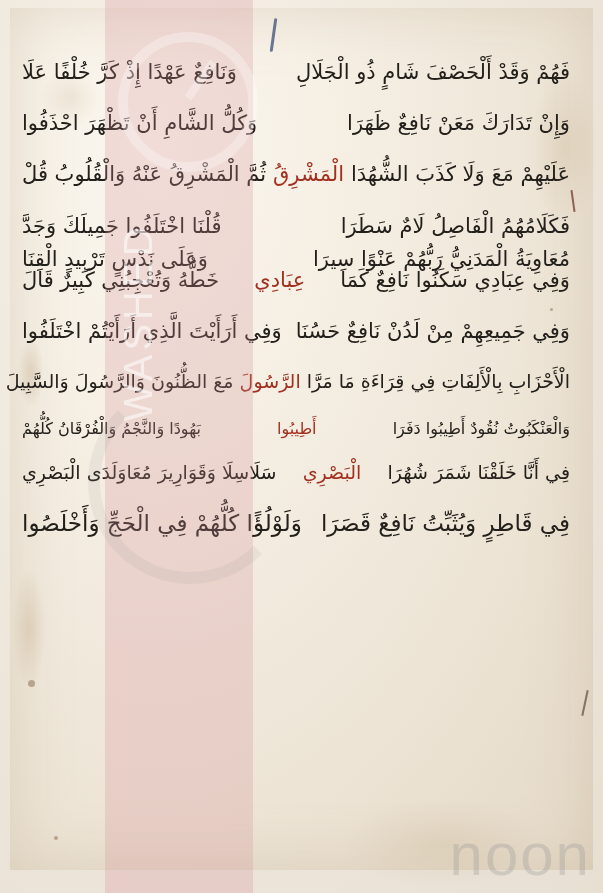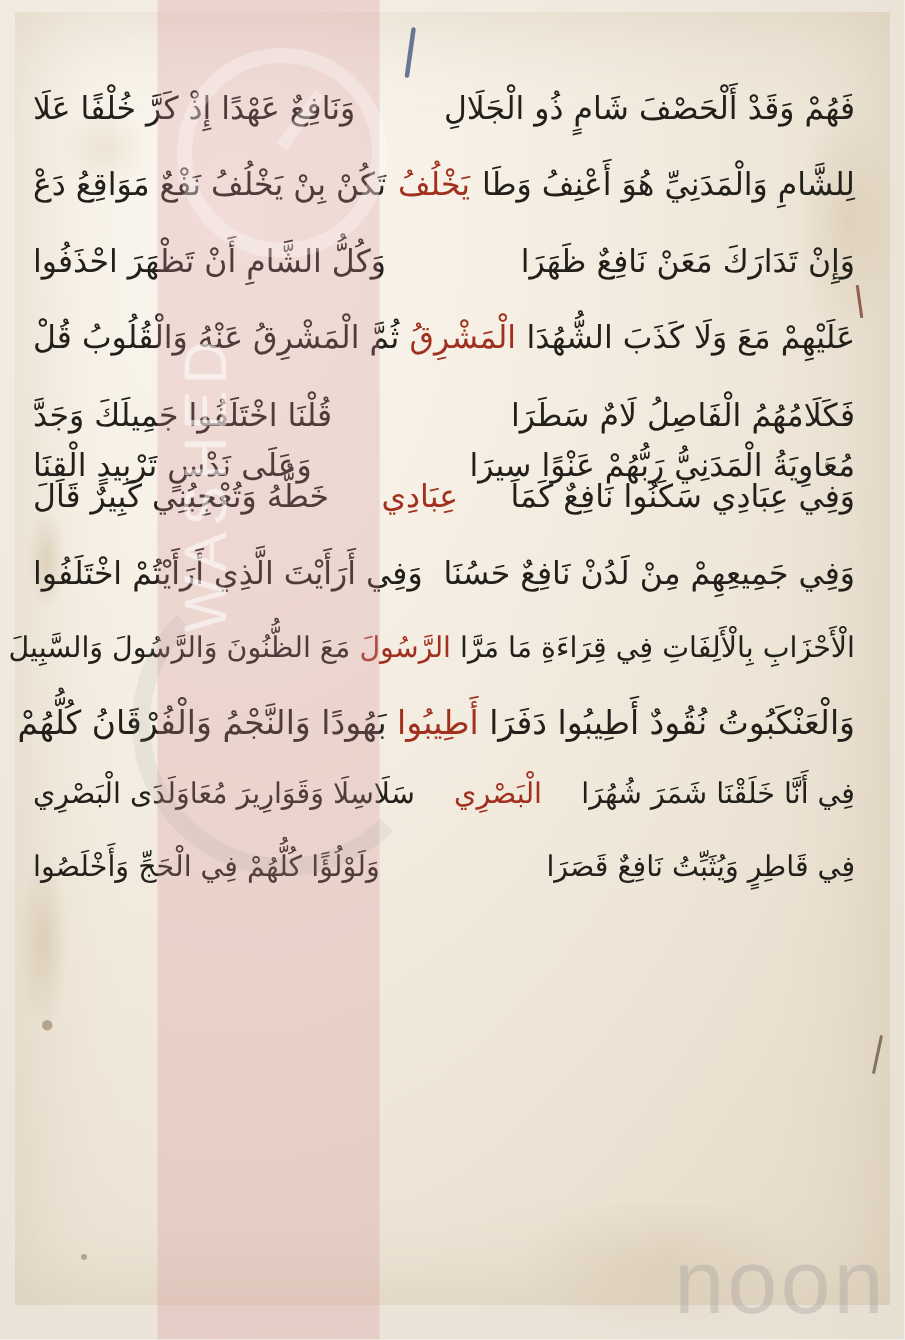--- a/index.html
+++ b/index.html
@@ -222,11 +222,6 @@
       <span class="seg">وَنَافِعٌ عَهْدًا إِذْ كَرَّ خُلْفًا عَلَا</span>
     </div>
 
-    <div class="line" style="top:0px; margin-top:30px">
-      <span class="seg">لِلشَّامِ وَالْمَدَنِيِّ هُوَ أَعْنِفُ وَطَا</span>
-      <span class="seg rubric">يَخْلُفُ</span>
-      <span class="seg">تَكُنْ بِنْ يَخْلُفُ نَفْعٌ مَوَاقِعُ دَعْ</span>
-    </div>
 
     <div class="line" style="margin-top:30px">
       <span class="seg">وَإِنْ تَدَارَكَ مَعَنْ نَافِعٌ ظَهَرَا</span>

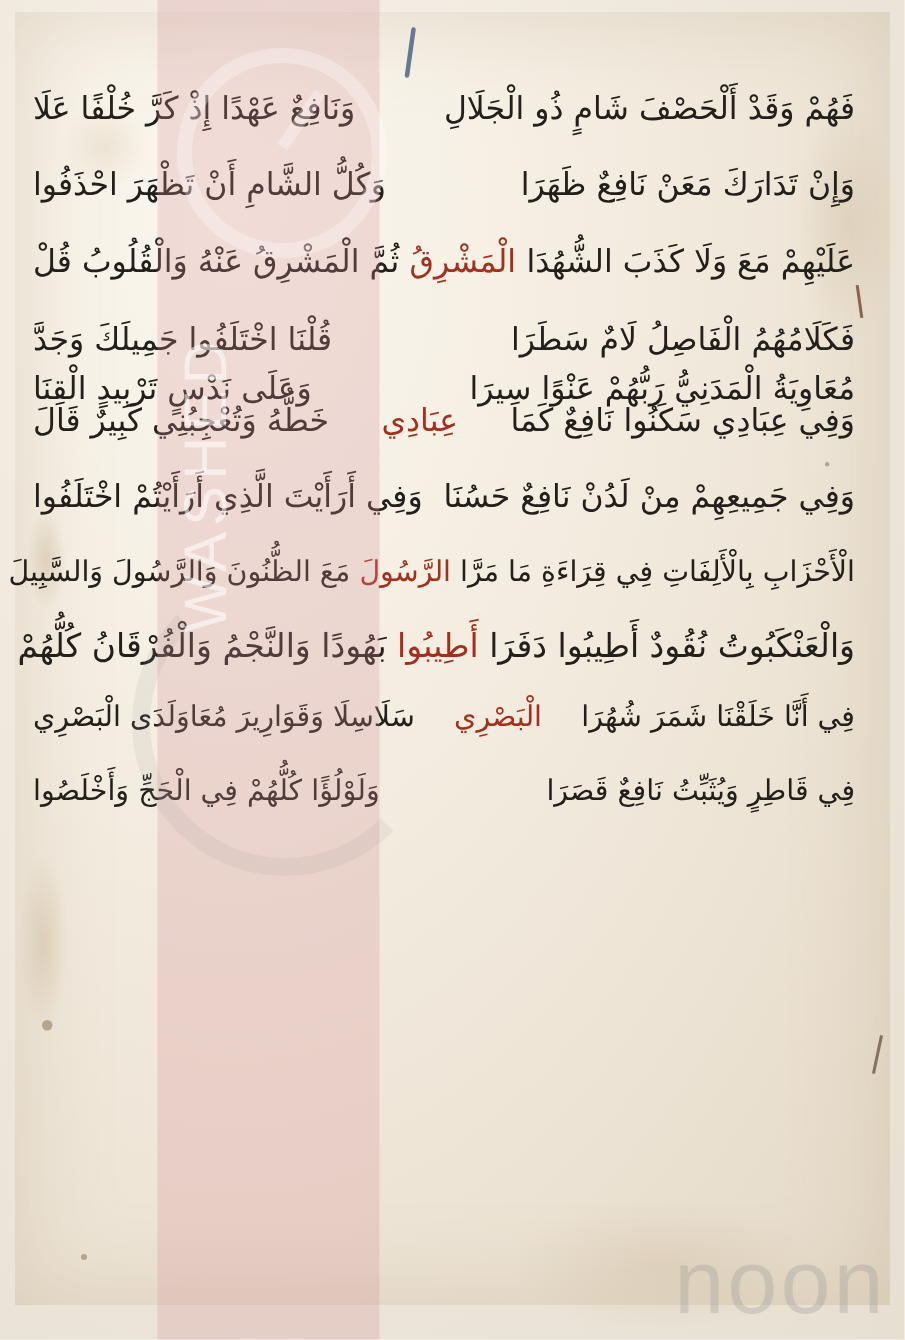--- a/index.html
+++ b/index.html
@@ -262,7 +262,7 @@
       <span class="seg">مَعَ الظُّنُونَ وَالرَّسُولَ وَالسَّبِيلَ الَّذِي</span>
     </div>
 
-    <div class="line" style="margin-top:30px; font-size:22px">
+    <div class="line" style="margin-top:30px; font-size:16px">
       <span class="seg">وَالْعَنْكَبُوتُ نُقُودٌ أَطِيبُوا دَفَرَا</span>
       <span class="seg rubric">أَطِيبُوا</span>
       <span class="seg">بَهُودًا وَالنَّجْمُ وَالْفُرْقَانُ كُلُّهُمْ</span>

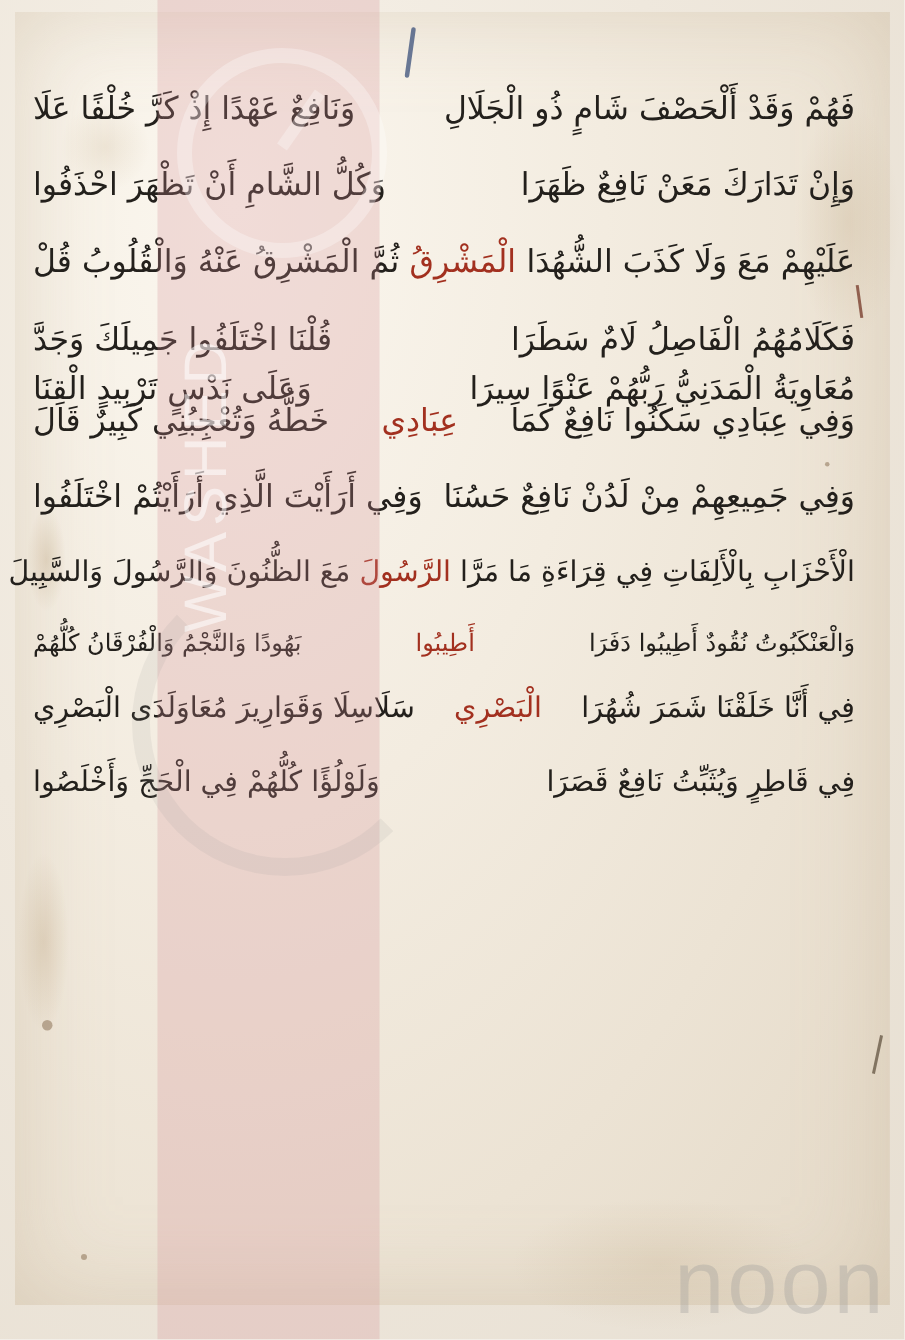--- a/index.html
+++ b/index.html
@@ -274,7 +274,7 @@
       <span class="seg">سَلَاسِلَا وَقَوَارِيرَ مُعَاوَلَدَى الْبَصْرِي</span>
     </div>
 
-    <div class="line" style="margin-top:30px; font-size:19px">
+    <div class="line" style="margin-top:30px; font-size:23px">
       <span class="seg">فِي قَاطِرٍ وَيُثَبِّتُ نَافِعٌ قَصَرَا</span>
       <span class="seg">وَلَوْلُؤًا كُلُّهُمْ فِي الْحَجِّ وَأَخْلَصُوا</span>
     </div>

